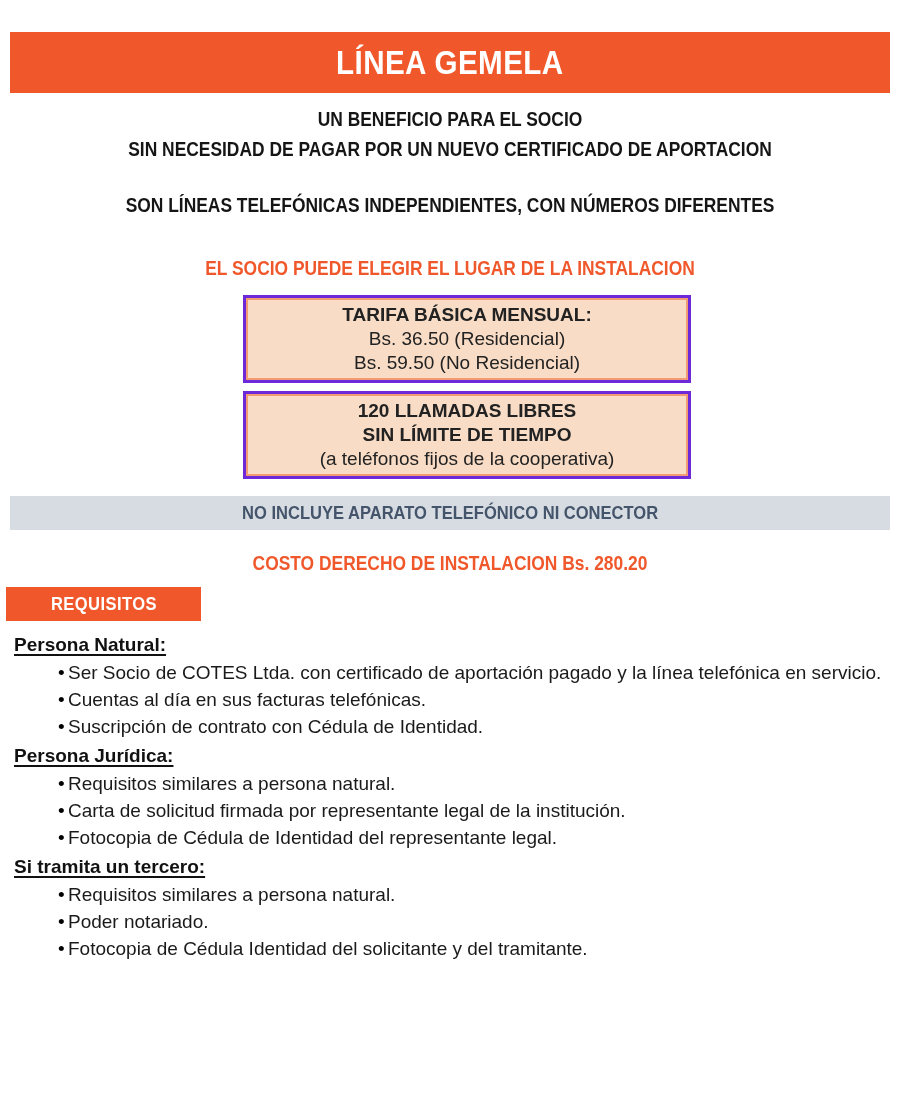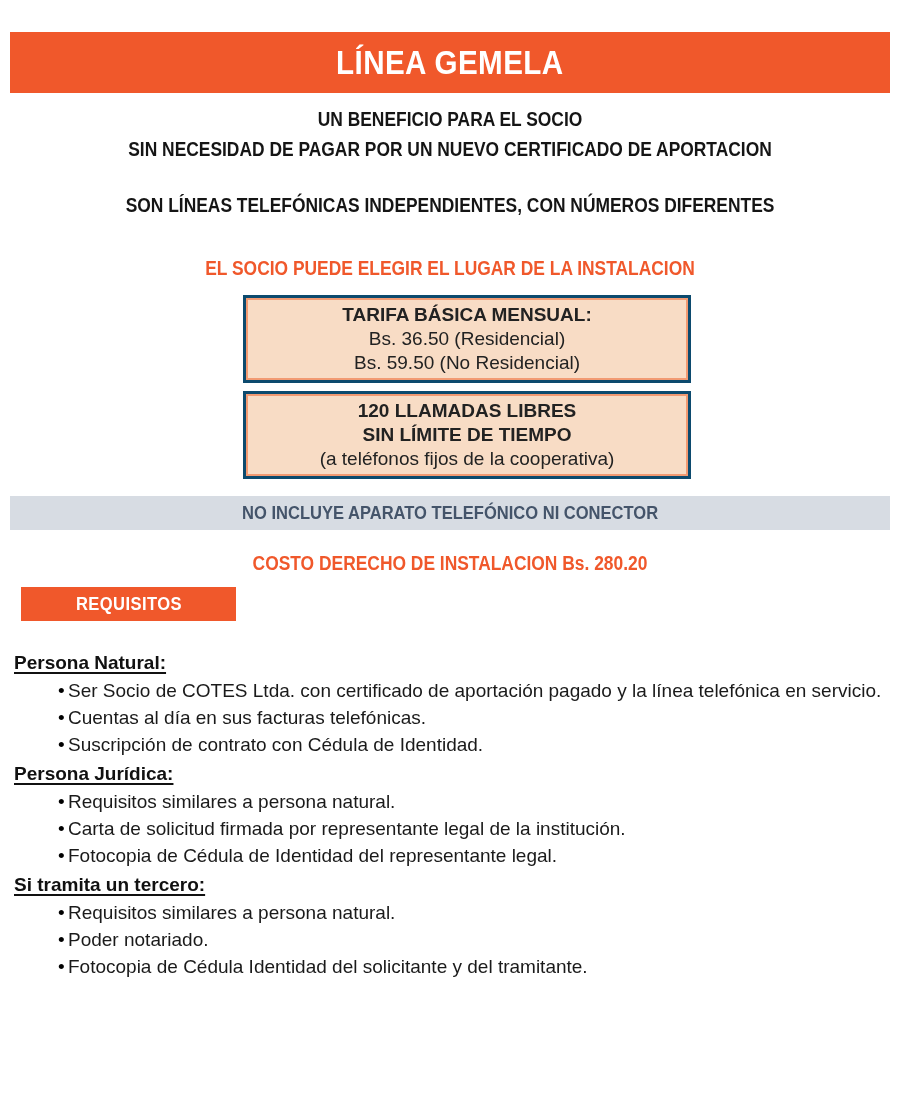--- a/index.html
+++ b/index.html
@@ -54,7 +54,7 @@
   .info-box {
     margin: 12px 0 0 243px;
     width: 448px;
-    border: 3px solid #0c4a6e;
+    border: 3px solid #6d28d9;
     box-shadow: inset 0 0 0 2px #F29A72;
     background: #F8DCC5;
     text-align: center;

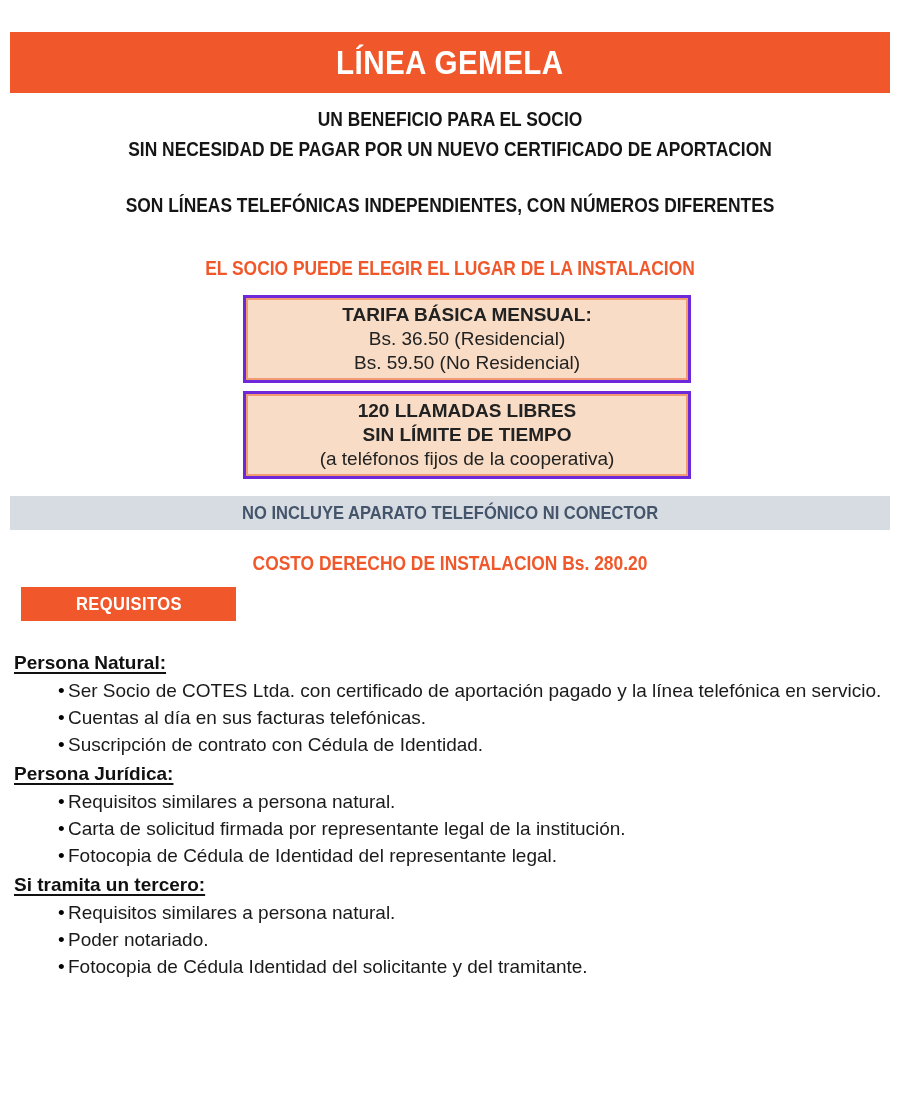--- a/index.html
+++ b/index.html
@@ -90,8 +90,8 @@
   }
 
   .req-banner {
-    margin: 10px 0 0 21px;
-    width: 215px;
+    margin: 10px 0 0 6px;
+    width: 195px;
     height: 34px;
     background: #F0582B;
     display: flex;

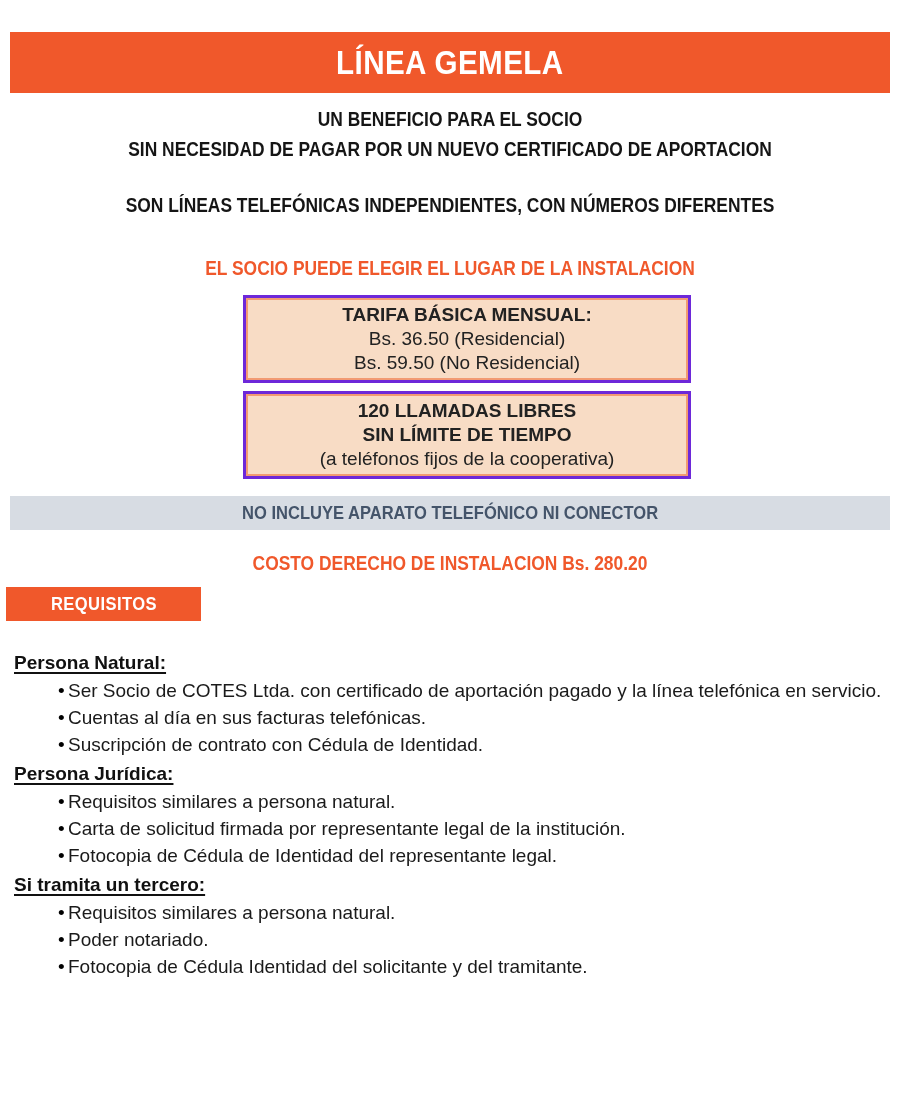--- a/index.html
+++ b/index.html
@@ -115,7 +115,7 @@
     text-decoration-thickness: 2px;
     text-underline-offset: 3px;
   }
-  .req-section:first-of-type h2 { margin-top: 30px; }
+  .req-section:first-of-type h2 { margin-top: 12px; }
   .bullets {
     list-style: none;
     margin: 2px 14px 2px 0;

